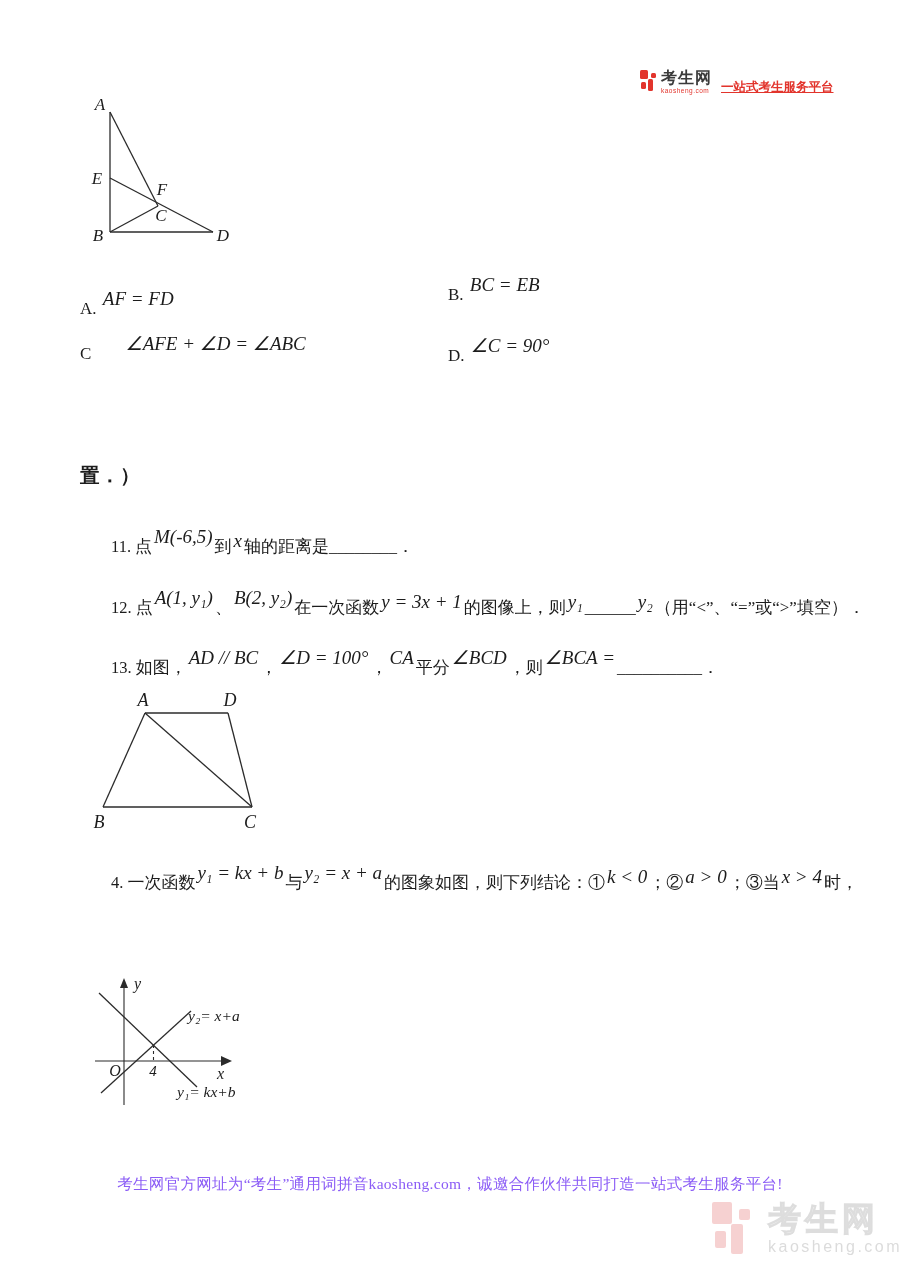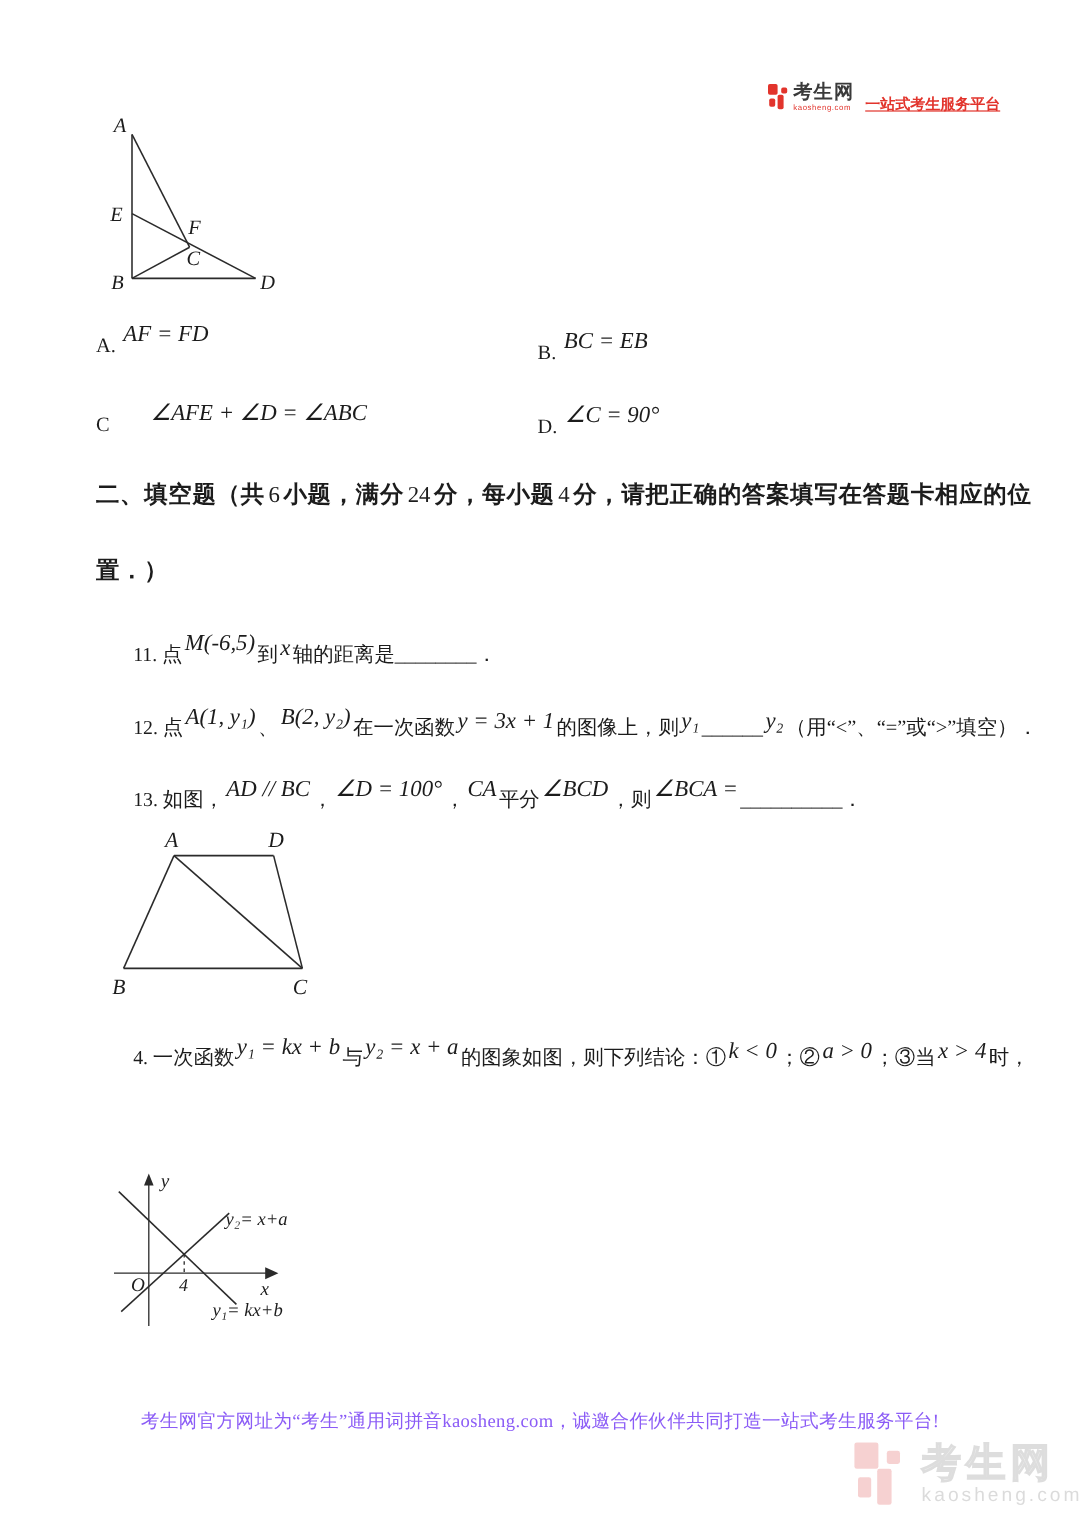--- a/index.html
+++ b/index.html
@@ -85,7 +85,7 @@
     <text x="135" y="145" font-size="17" text-anchor="middle">D</text>
   </svg>
 
-  <div class="abs opt" style="left:80px; top:268px;">
+  <div class="abs opt" style="left:80px; top:288px;">
     <span class="opt-label">A.</span>
     <span class="m rz">AF = FD</span>
   </div>

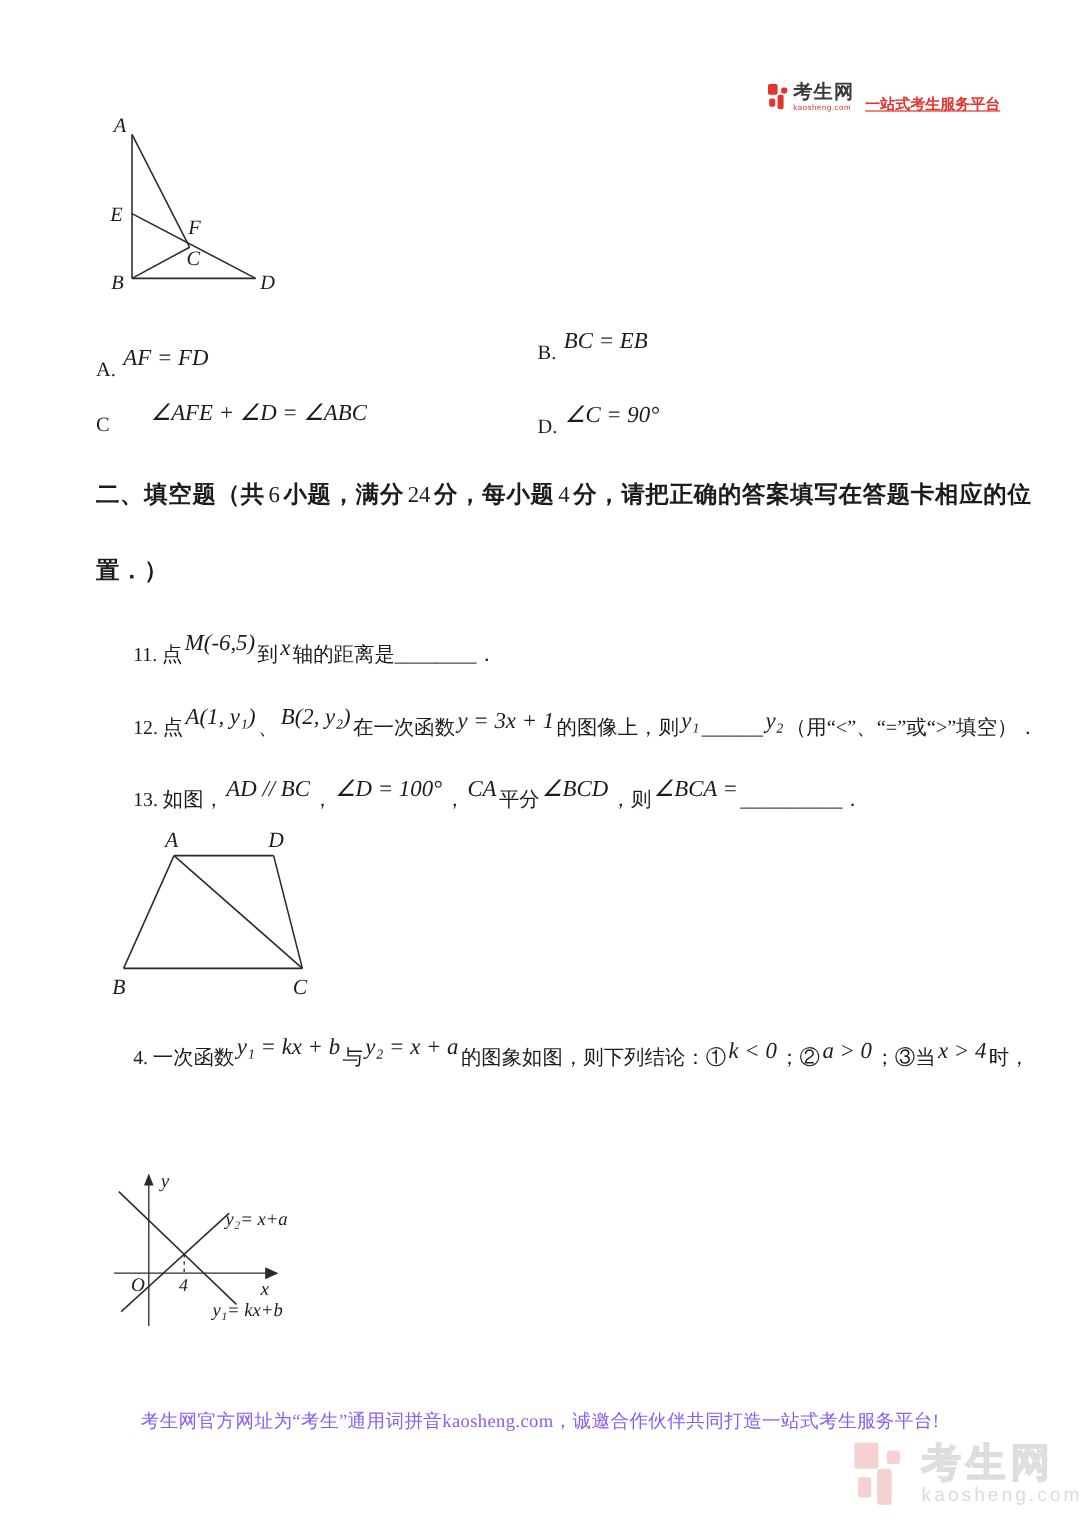--- a/index.html
+++ b/index.html
@@ -102,9 +102,6 @@
     <span class="m rz">∠C = 90°</span>
   </div>
 
-  <div class="abs hdr" style="left:80px; top:398px;">
-    <span>二、填空题（共</span><span class="hnum">6</span><span>小题，满分</span><span class="hnum">24</span><span>分，每小题</span><span class="hnum">4</span><span>分，请把正确的答案填写在答题卡相应的位</span>
-  </div>
   <div class="abs hdr" style="left:80px; top:462px;">置．）</div>
 
   <div class="abs q" style="left:70px; top:522px;">

